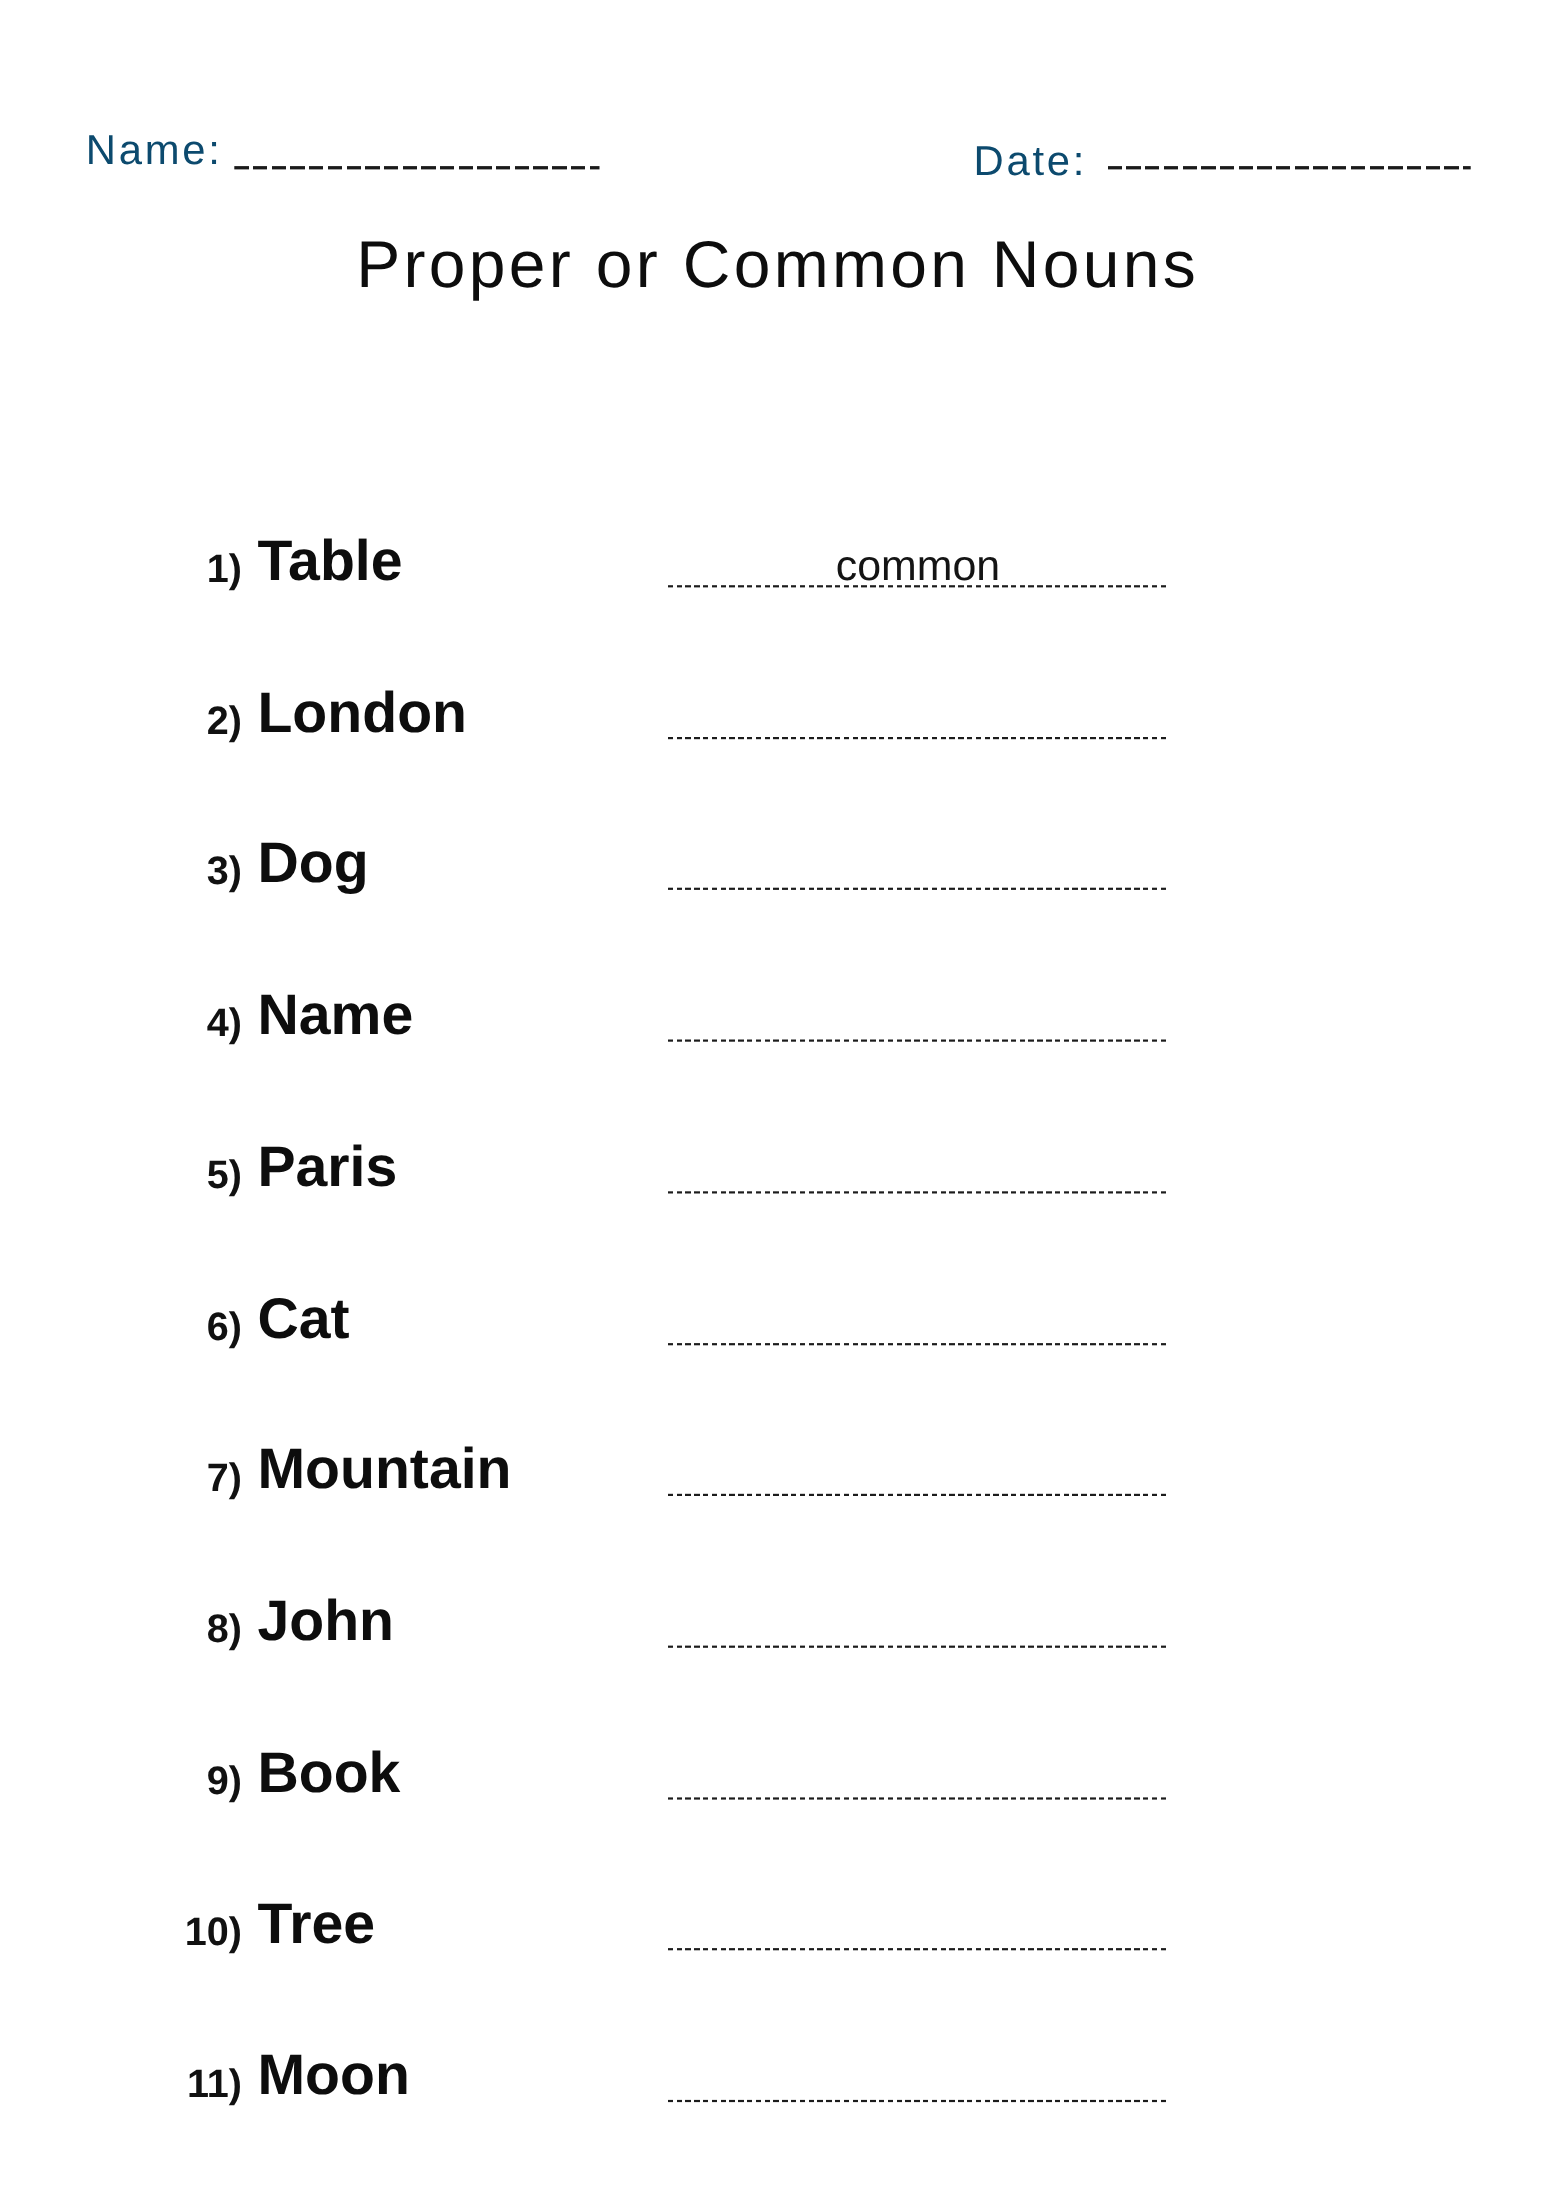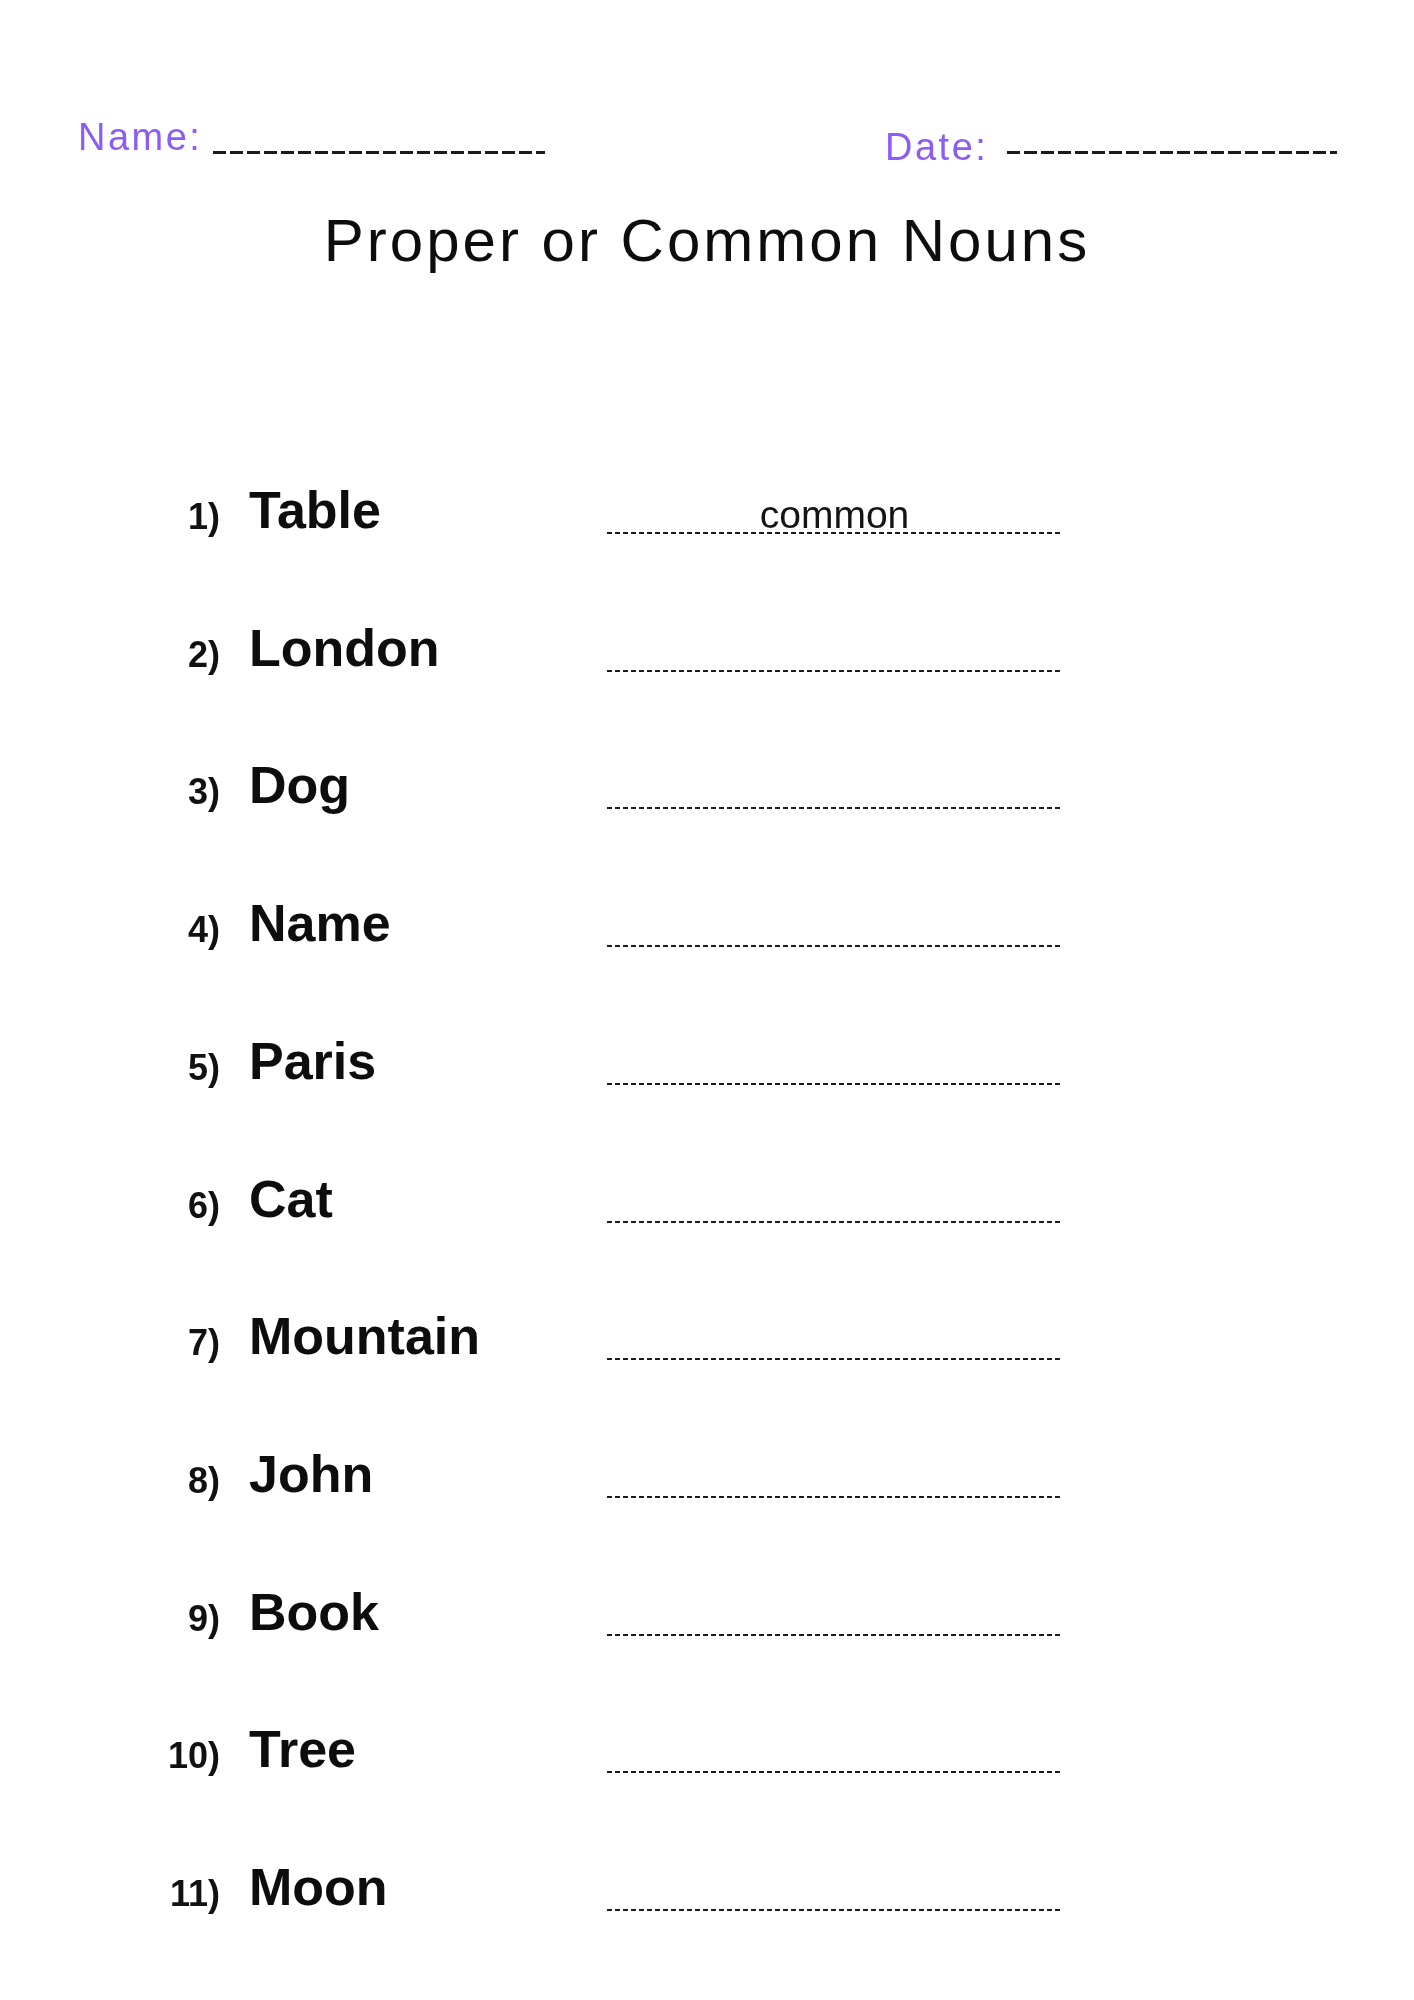--- a/index.html
+++ b/index.html
@@ -17,7 +17,7 @@
     font-size:38px;
     font-weight:400;
     letter-spacing:2.5px;
-    color:#8b5cf6;
+    color:#0c4a6e;
     white-space:nowrap;
   }
   .name-label{left:78px;top:116px;}

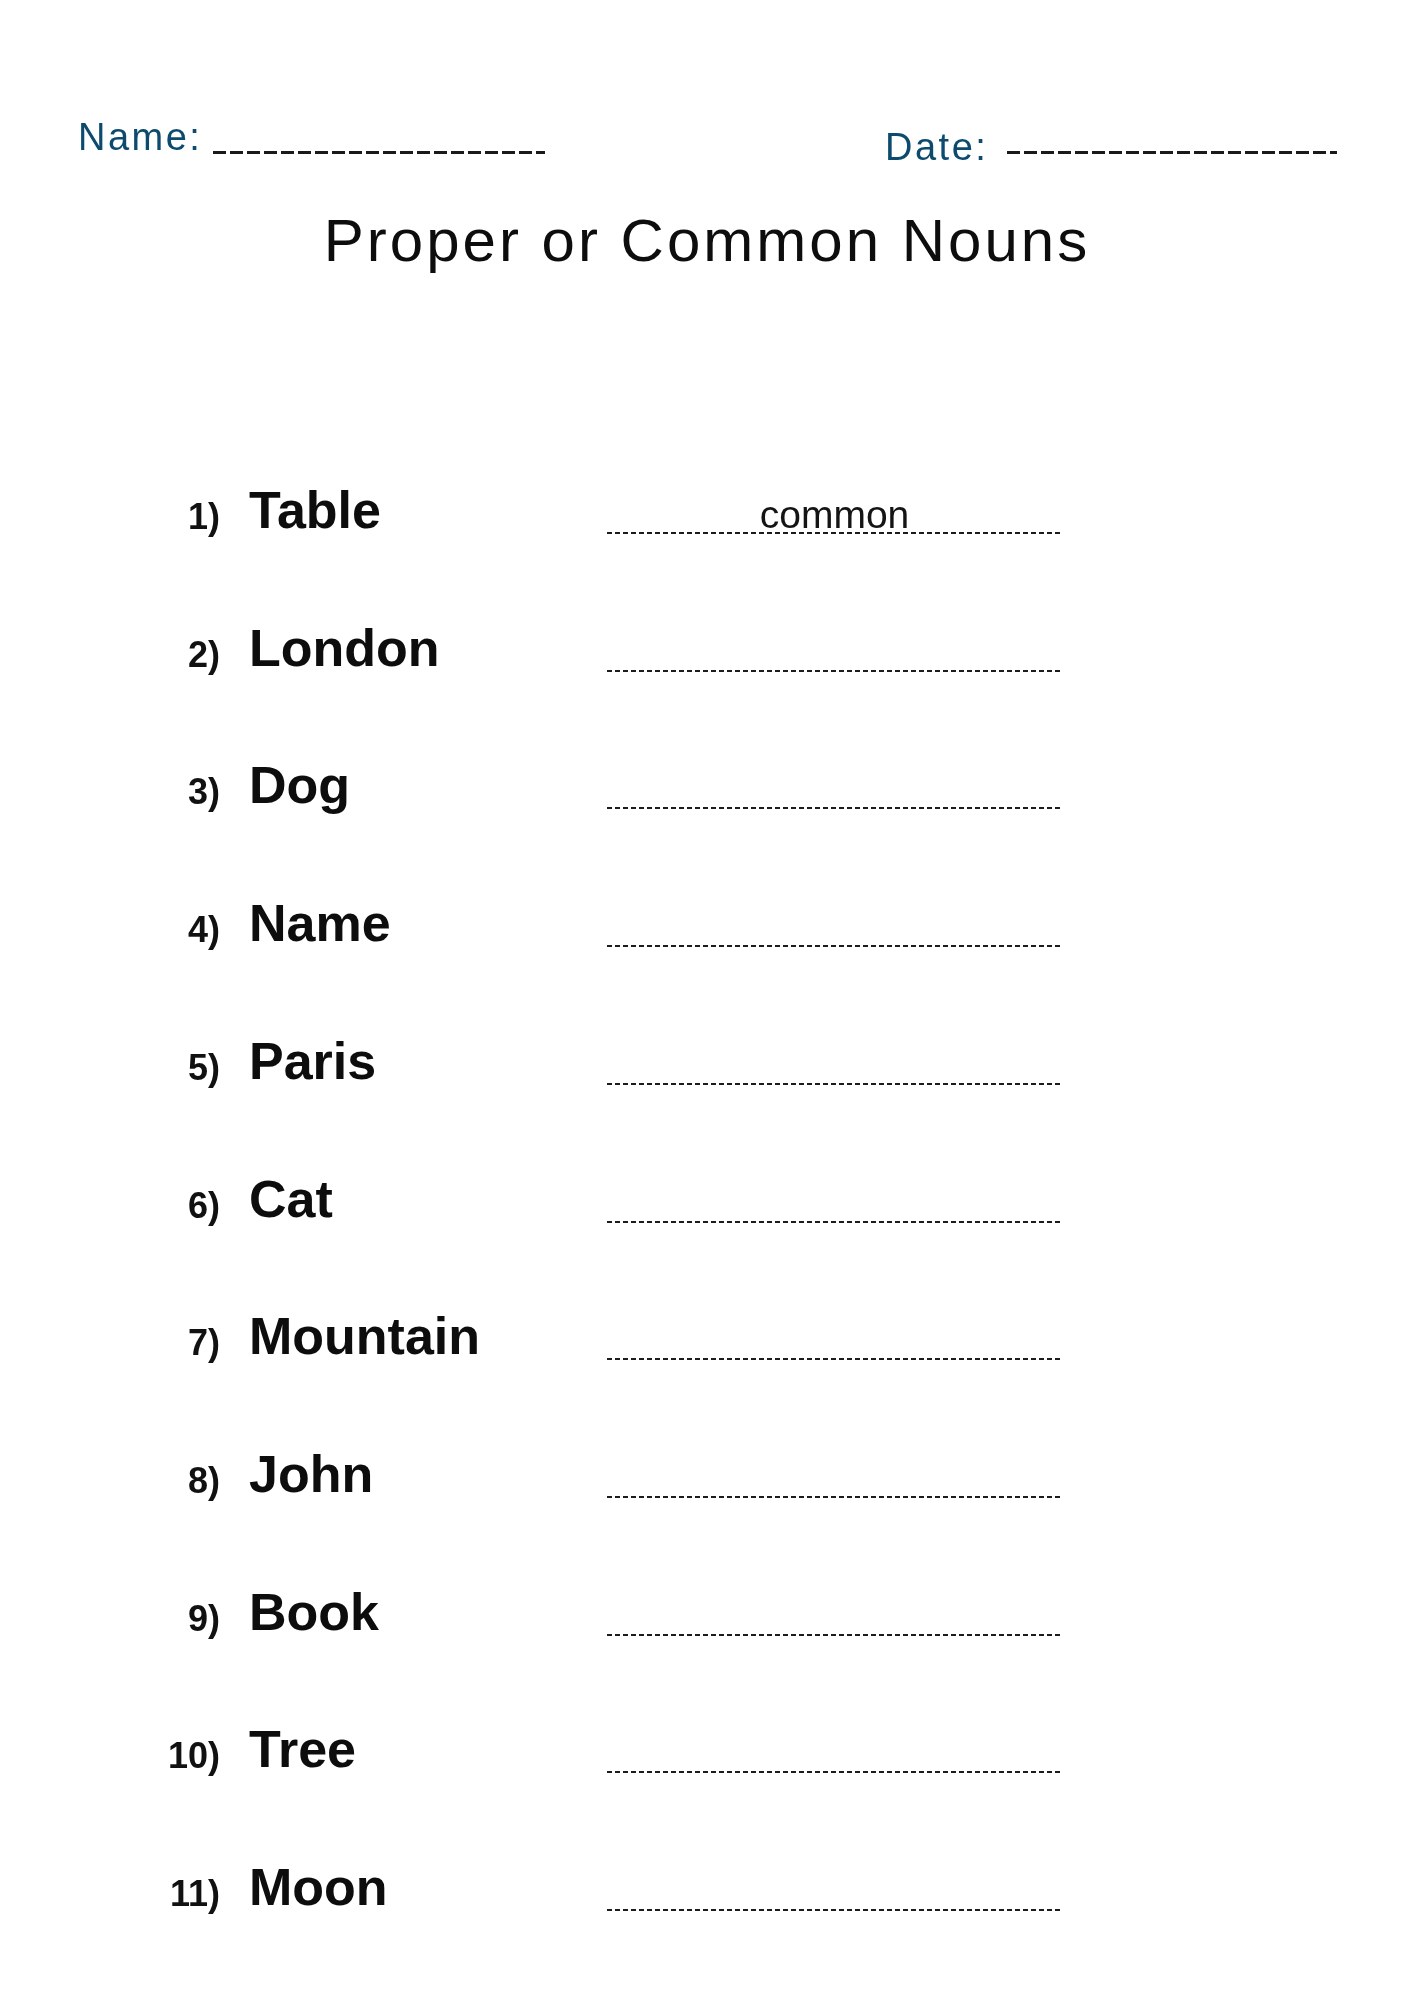--- a/index.html
+++ b/index.html
@@ -66,7 +66,7 @@
   }
   .row .noun{
     position:absolute;
-    left:249px;
+    left:234px;
     bottom:-2px;
     font-size:52px;
     font-weight:700;

